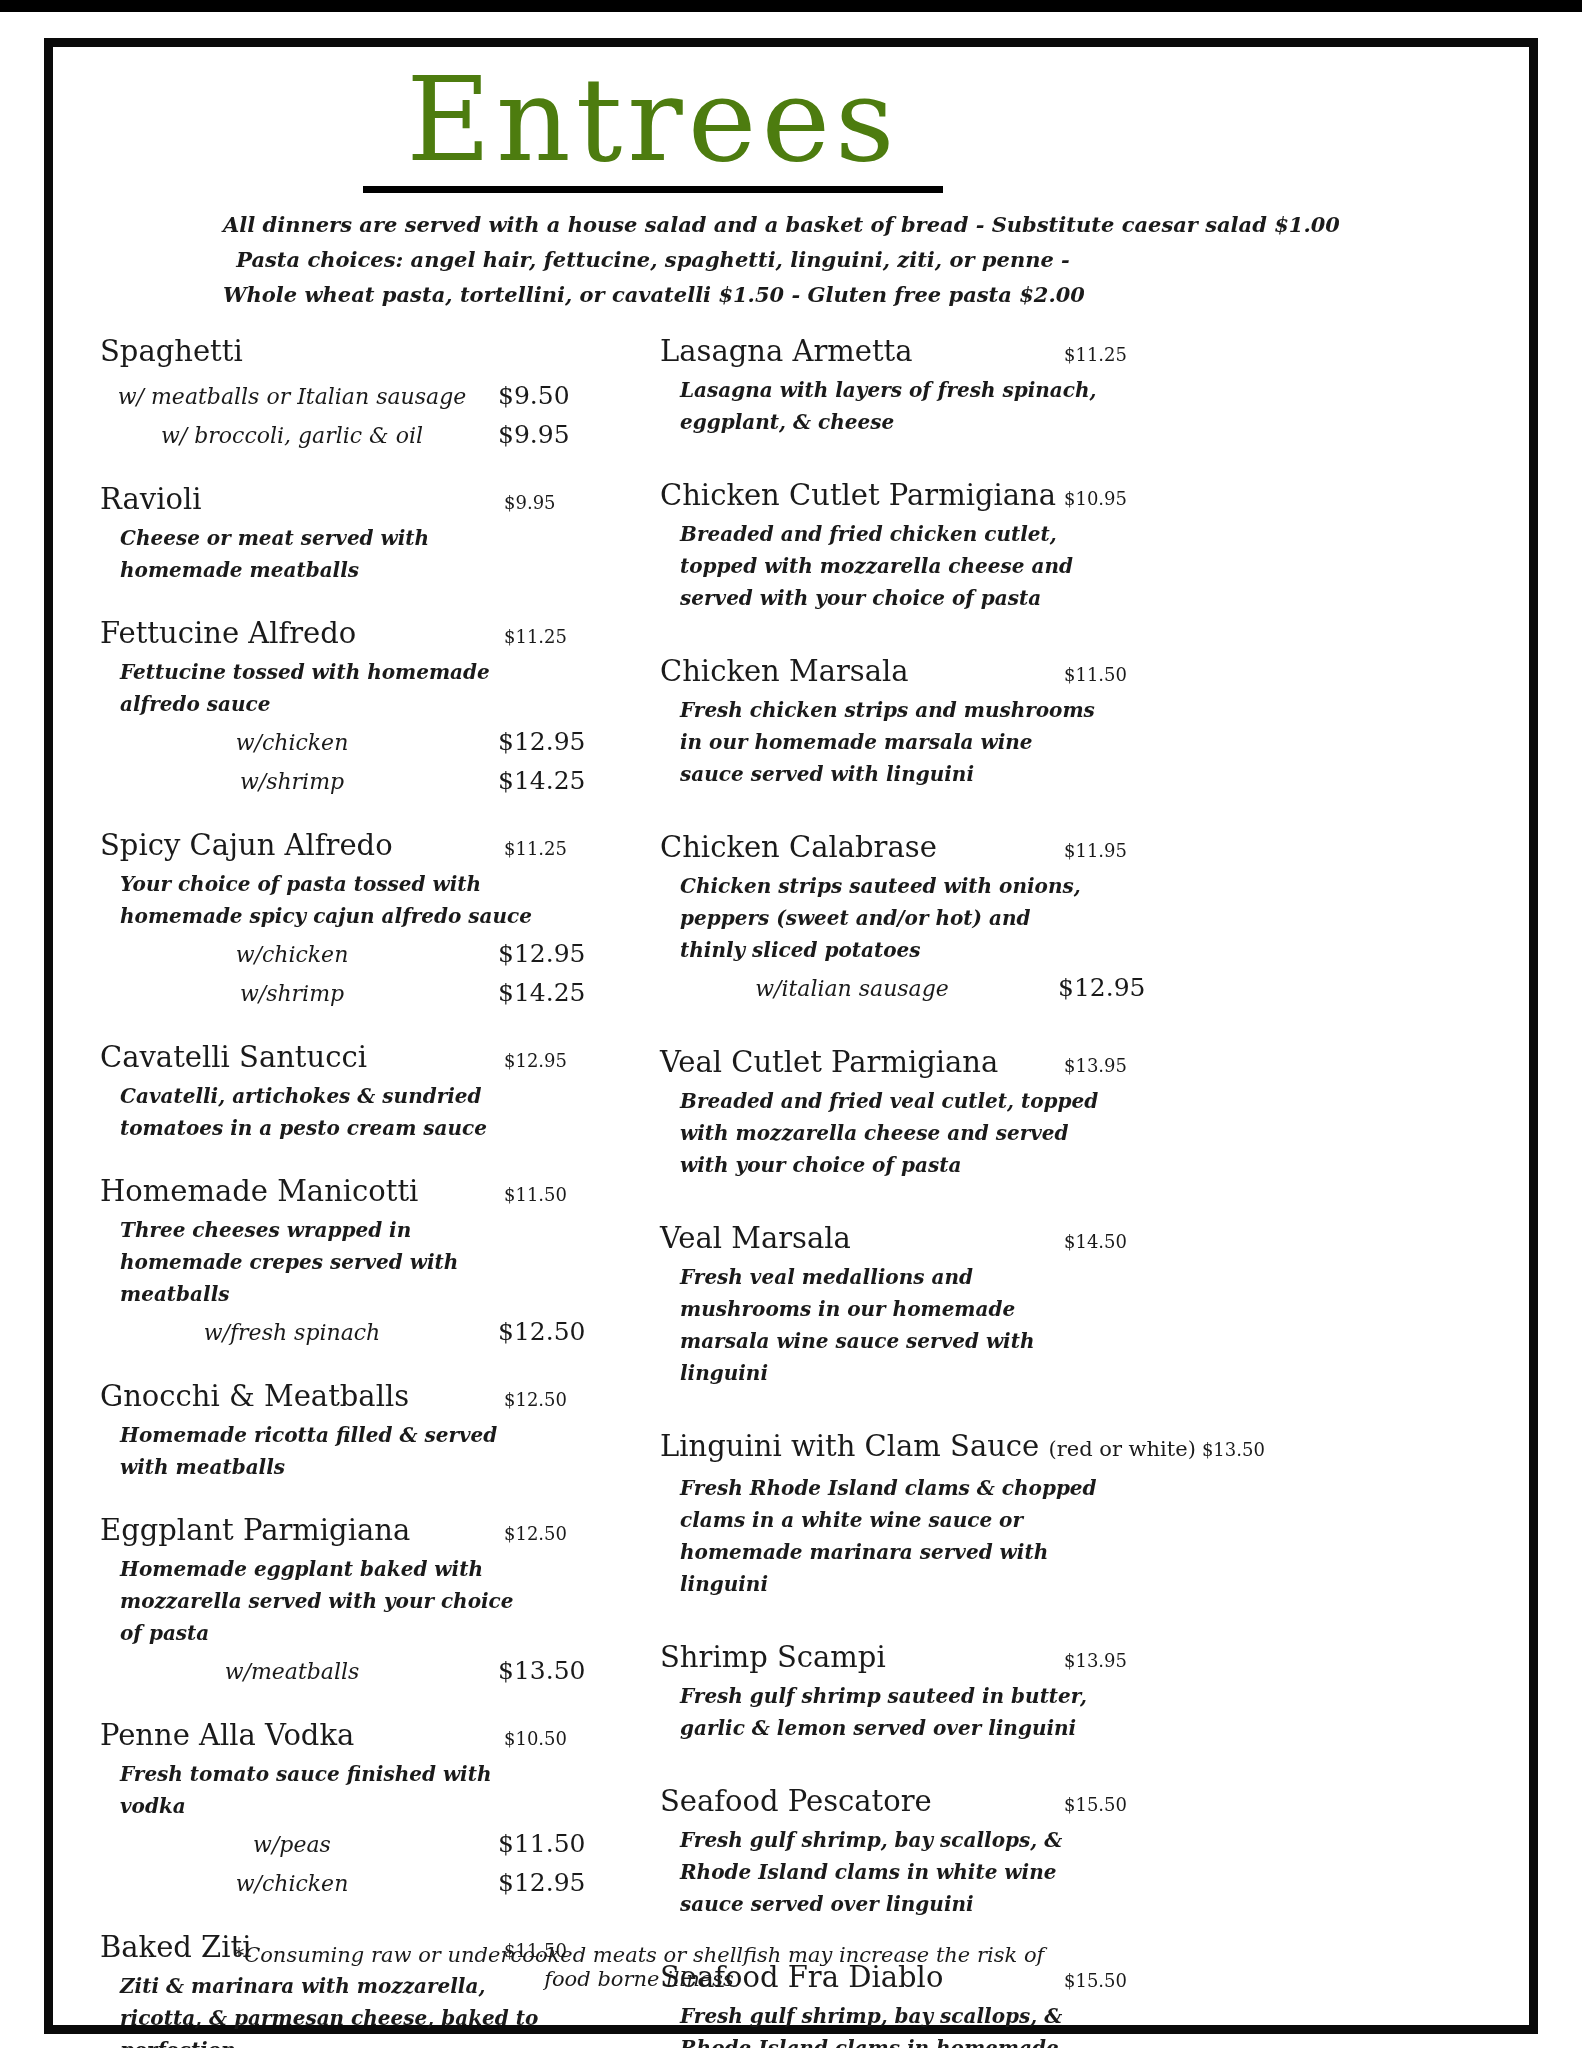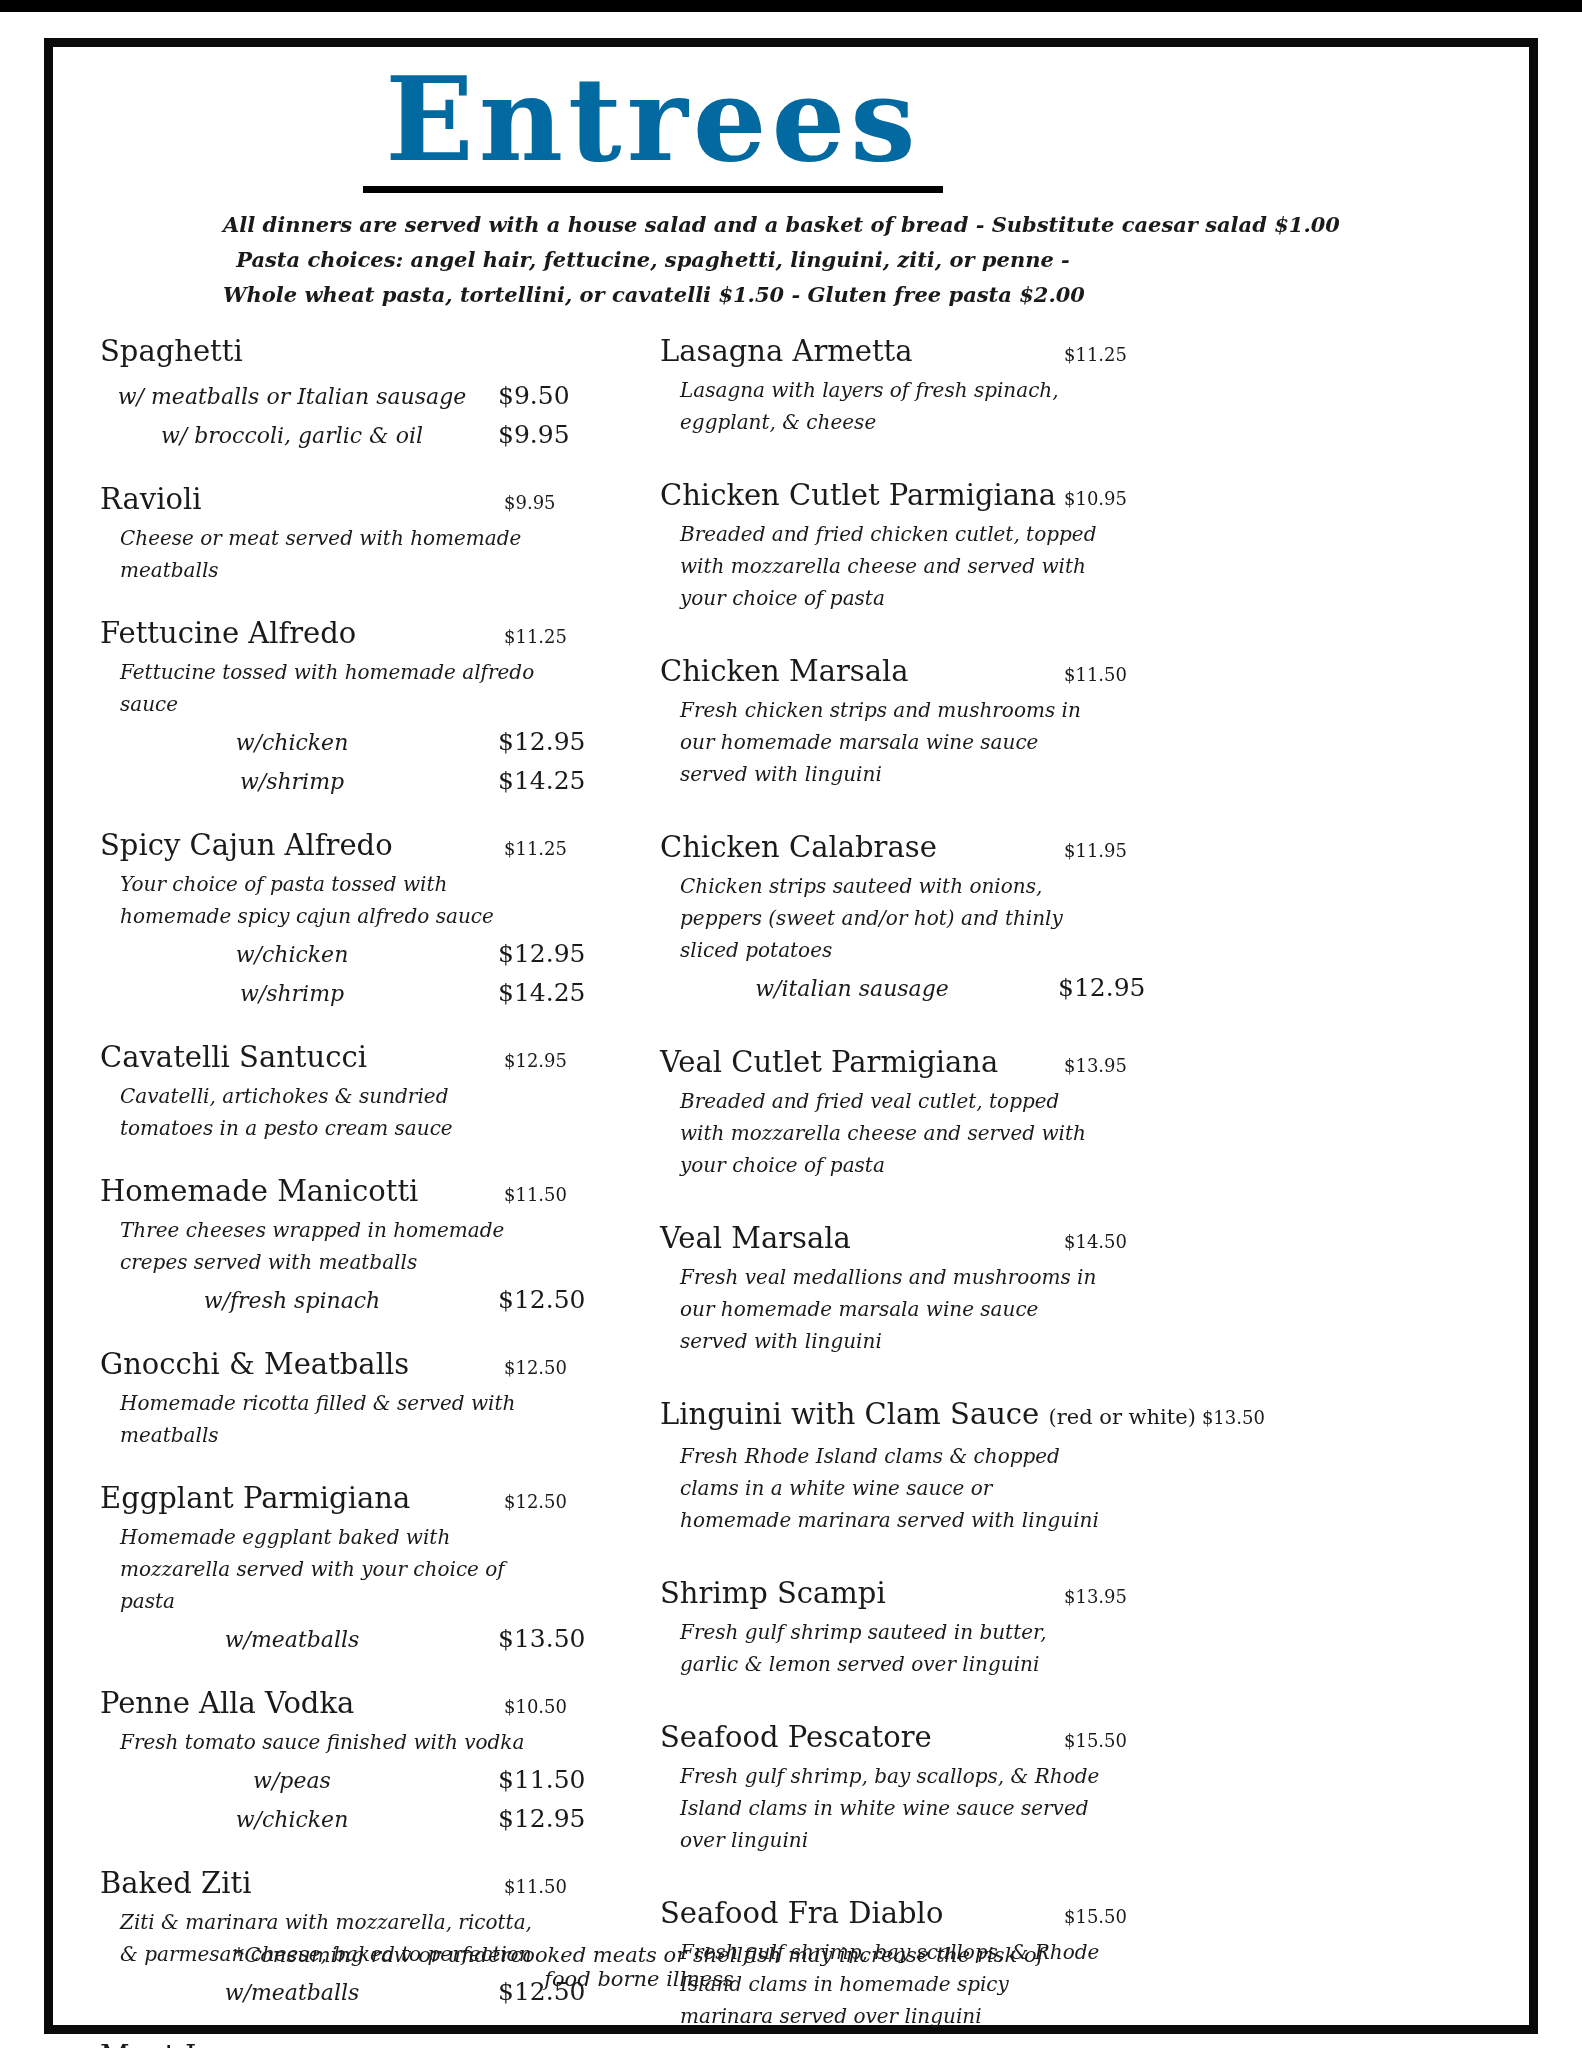--- a/index.html
+++ b/index.html
@@ -30,10 +30,10 @@
   }
   .title {
     font-size: 116px;
-    font-weight: bold;
+    font-weight: normal;
     letter-spacing: 5px;
     line-height: 1.08;
-    color: #0369a1;
+    color: #4d7c0f;
   }
   .title-rule {
     width: 580px; height: 7px;

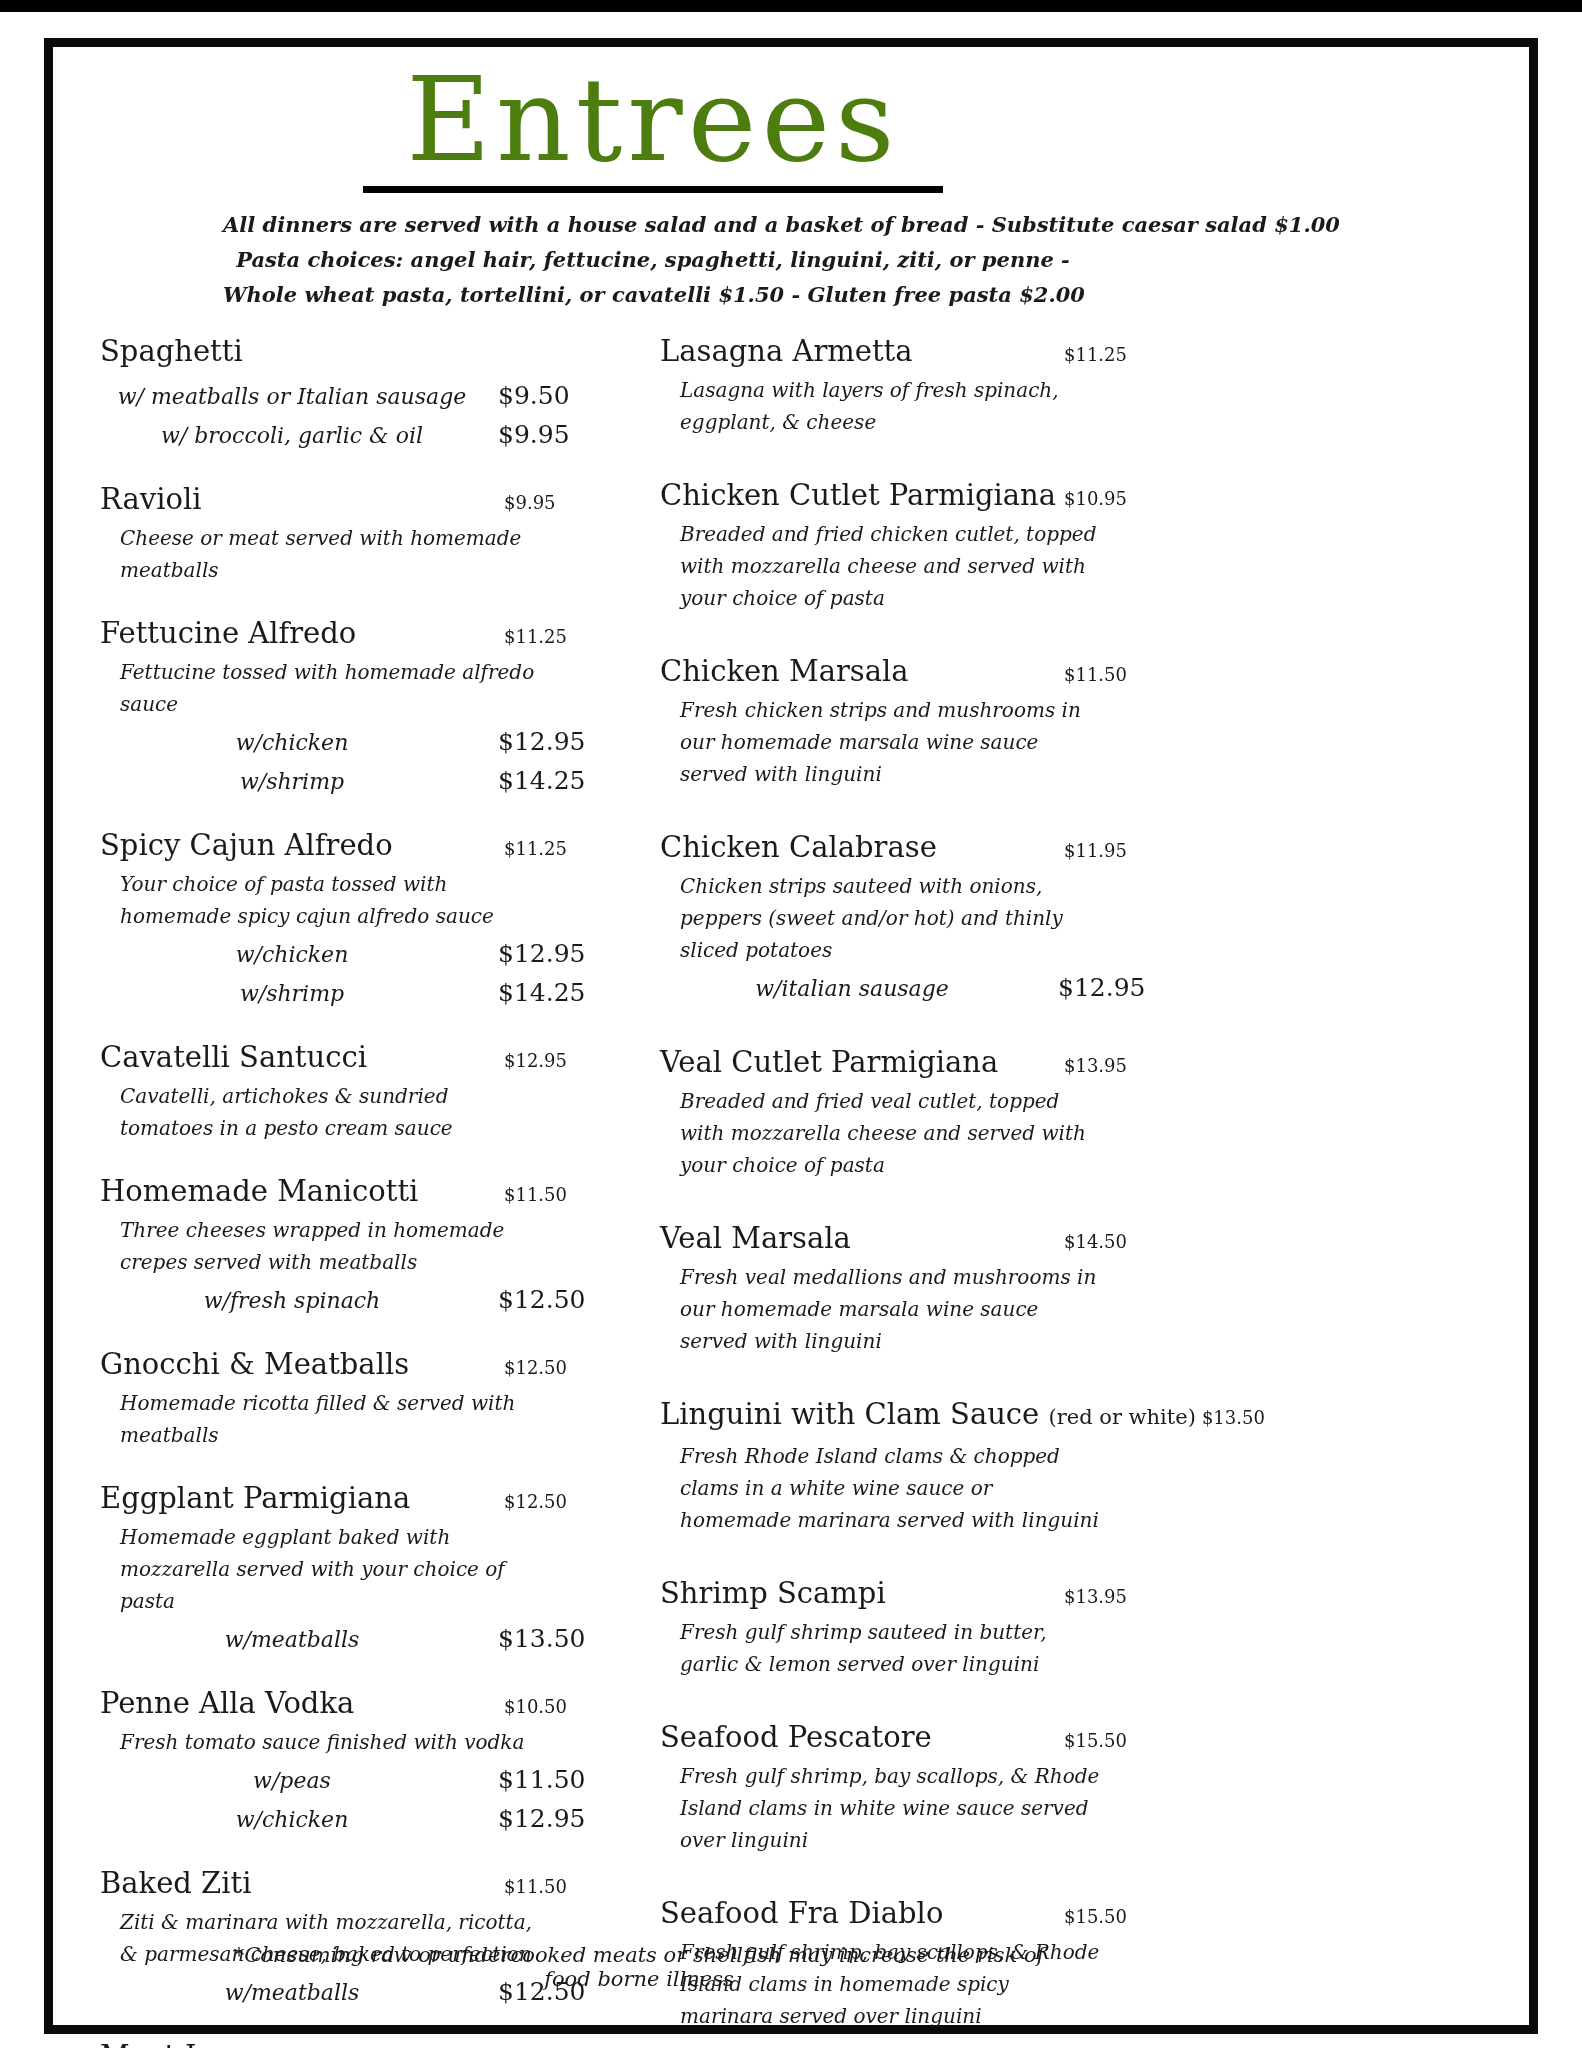--- a/index.html
+++ b/index.html
@@ -82,6 +82,7 @@
     line-height: 32px;
     padding-left: 20px;
     max-width: 440px;
+    font-weight: bold;
   }
   .variant {
     display: flex;

